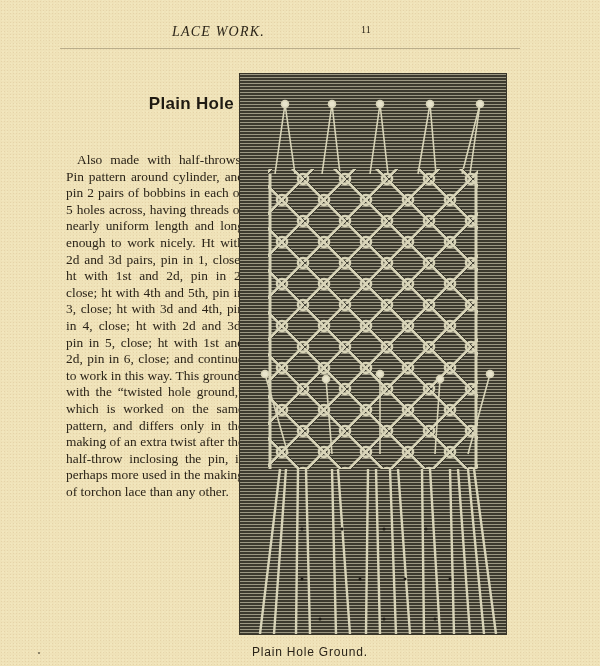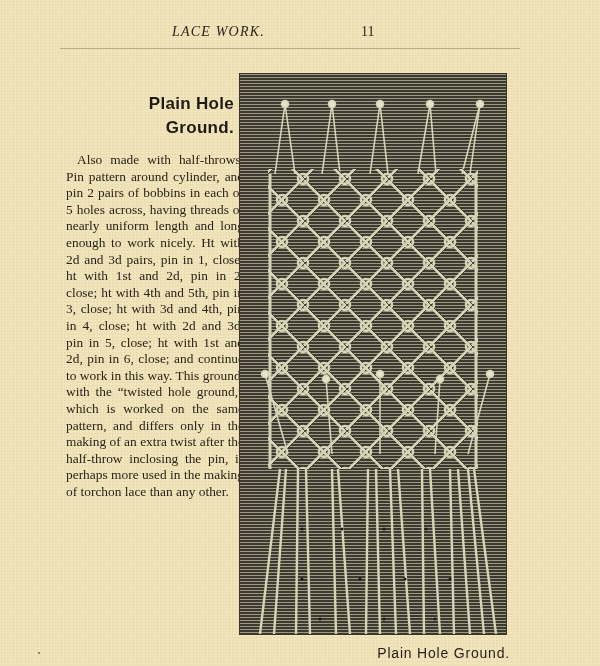--- a/index.html
+++ b/index.html
@@ -24,7 +24,7 @@
     position: absolute; left: 0; top: 0; font-style: italic; font-size: 14px; letter-spacing: 1.2px;
   }
   .running-head .num {
-    position: absolute; left: 189px; top: 0; font-size: 14px;
+    position: absolute; left: 189px; top: 0; font-size: 10px;
   }
   .head-rule {
     position: absolute; top: 48px; left: 60px; width: 460px; height: 1px; background: #8d7f62; opacity: 0.55;

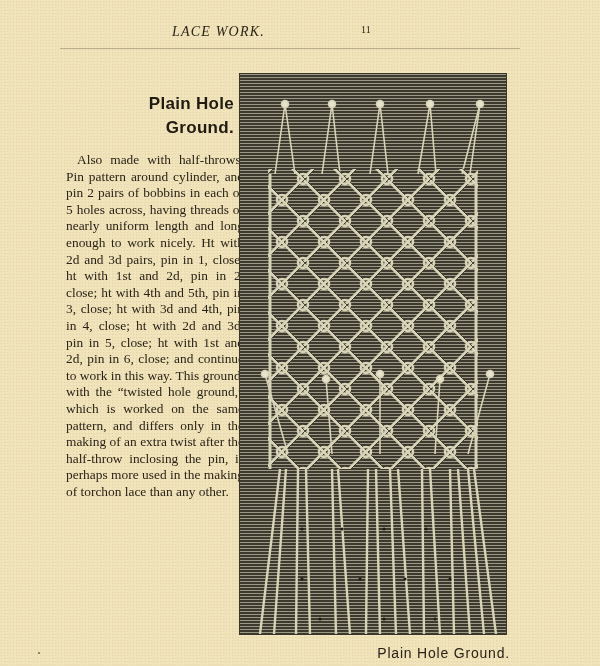--- a/index.html
+++ b/index.html
@@ -69,7 +69,6 @@
 
   <div class="section-title">
     <span class="l1">Plain Hole</span>
-    <span class="l2">Ground.</span>
   </div>
 
   <p class="body-text" style="margin:0">Also made with half-throws. Pin pattern around cylinder, and pin 2 pairs of bobbins in each of 5 holes across, having threads of nearly uniform length and long enough to work nicely. Ht with 2d and 3d pairs, pin in 1, close; ht with 1st and 2d, pin in 2, close; ht with 4th and 5th, pin in 3, close; ht with 3d and 4th, pin in 4, close; ht with 2d and 3d, pin in 5, close; ht with 1st and 2d, pin in 6, close; and continue to work in this way. This ground, with the “twisted hole ground,” which is worked on the same pattern, and differs only in the making of an extra twist after the half-throw inclosing the pin, is perhaps more used in the making of torchon lace than any other.</p>

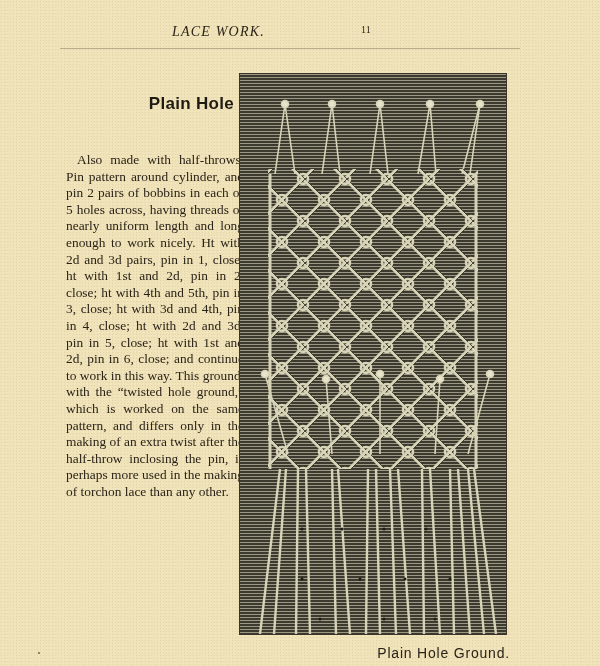--- a/index.html
+++ b/index.html
@@ -52,8 +52,8 @@
   }
   .figure svg { position: absolute; left: 0; top: 0; }
   .caption {
-    position: absolute; left: 244px; top: 645px; width: 266px; text-align: right;
-    font-family: "Liberation Sans", sans-serif; font-size: 14px; color: #2a2318; letter-spacing: 0.8px;
+    position: absolute; left: 252px; top: 645px; width: 266px; text-align: left;
+    font-family: "Liberation Sans", sans-serif; font-size: 12px; color: #2a2318; letter-spacing: 0.8px;
   }
   .speck { position: absolute; left: 38px; top: 652px; width: 2px; height: 2px; background: #6d6450; border-radius: 1px; }
 </style>

